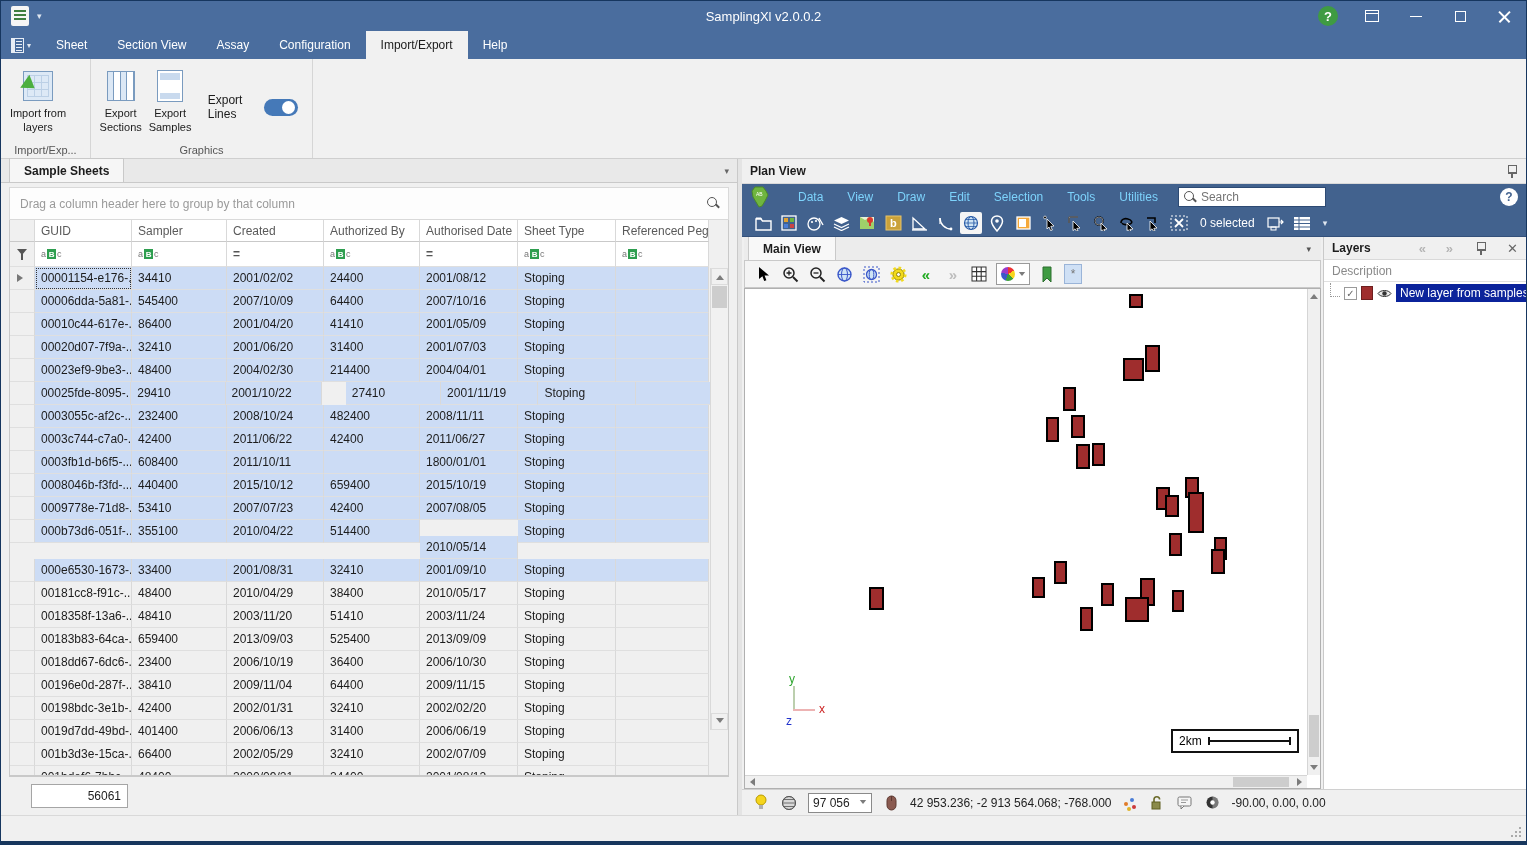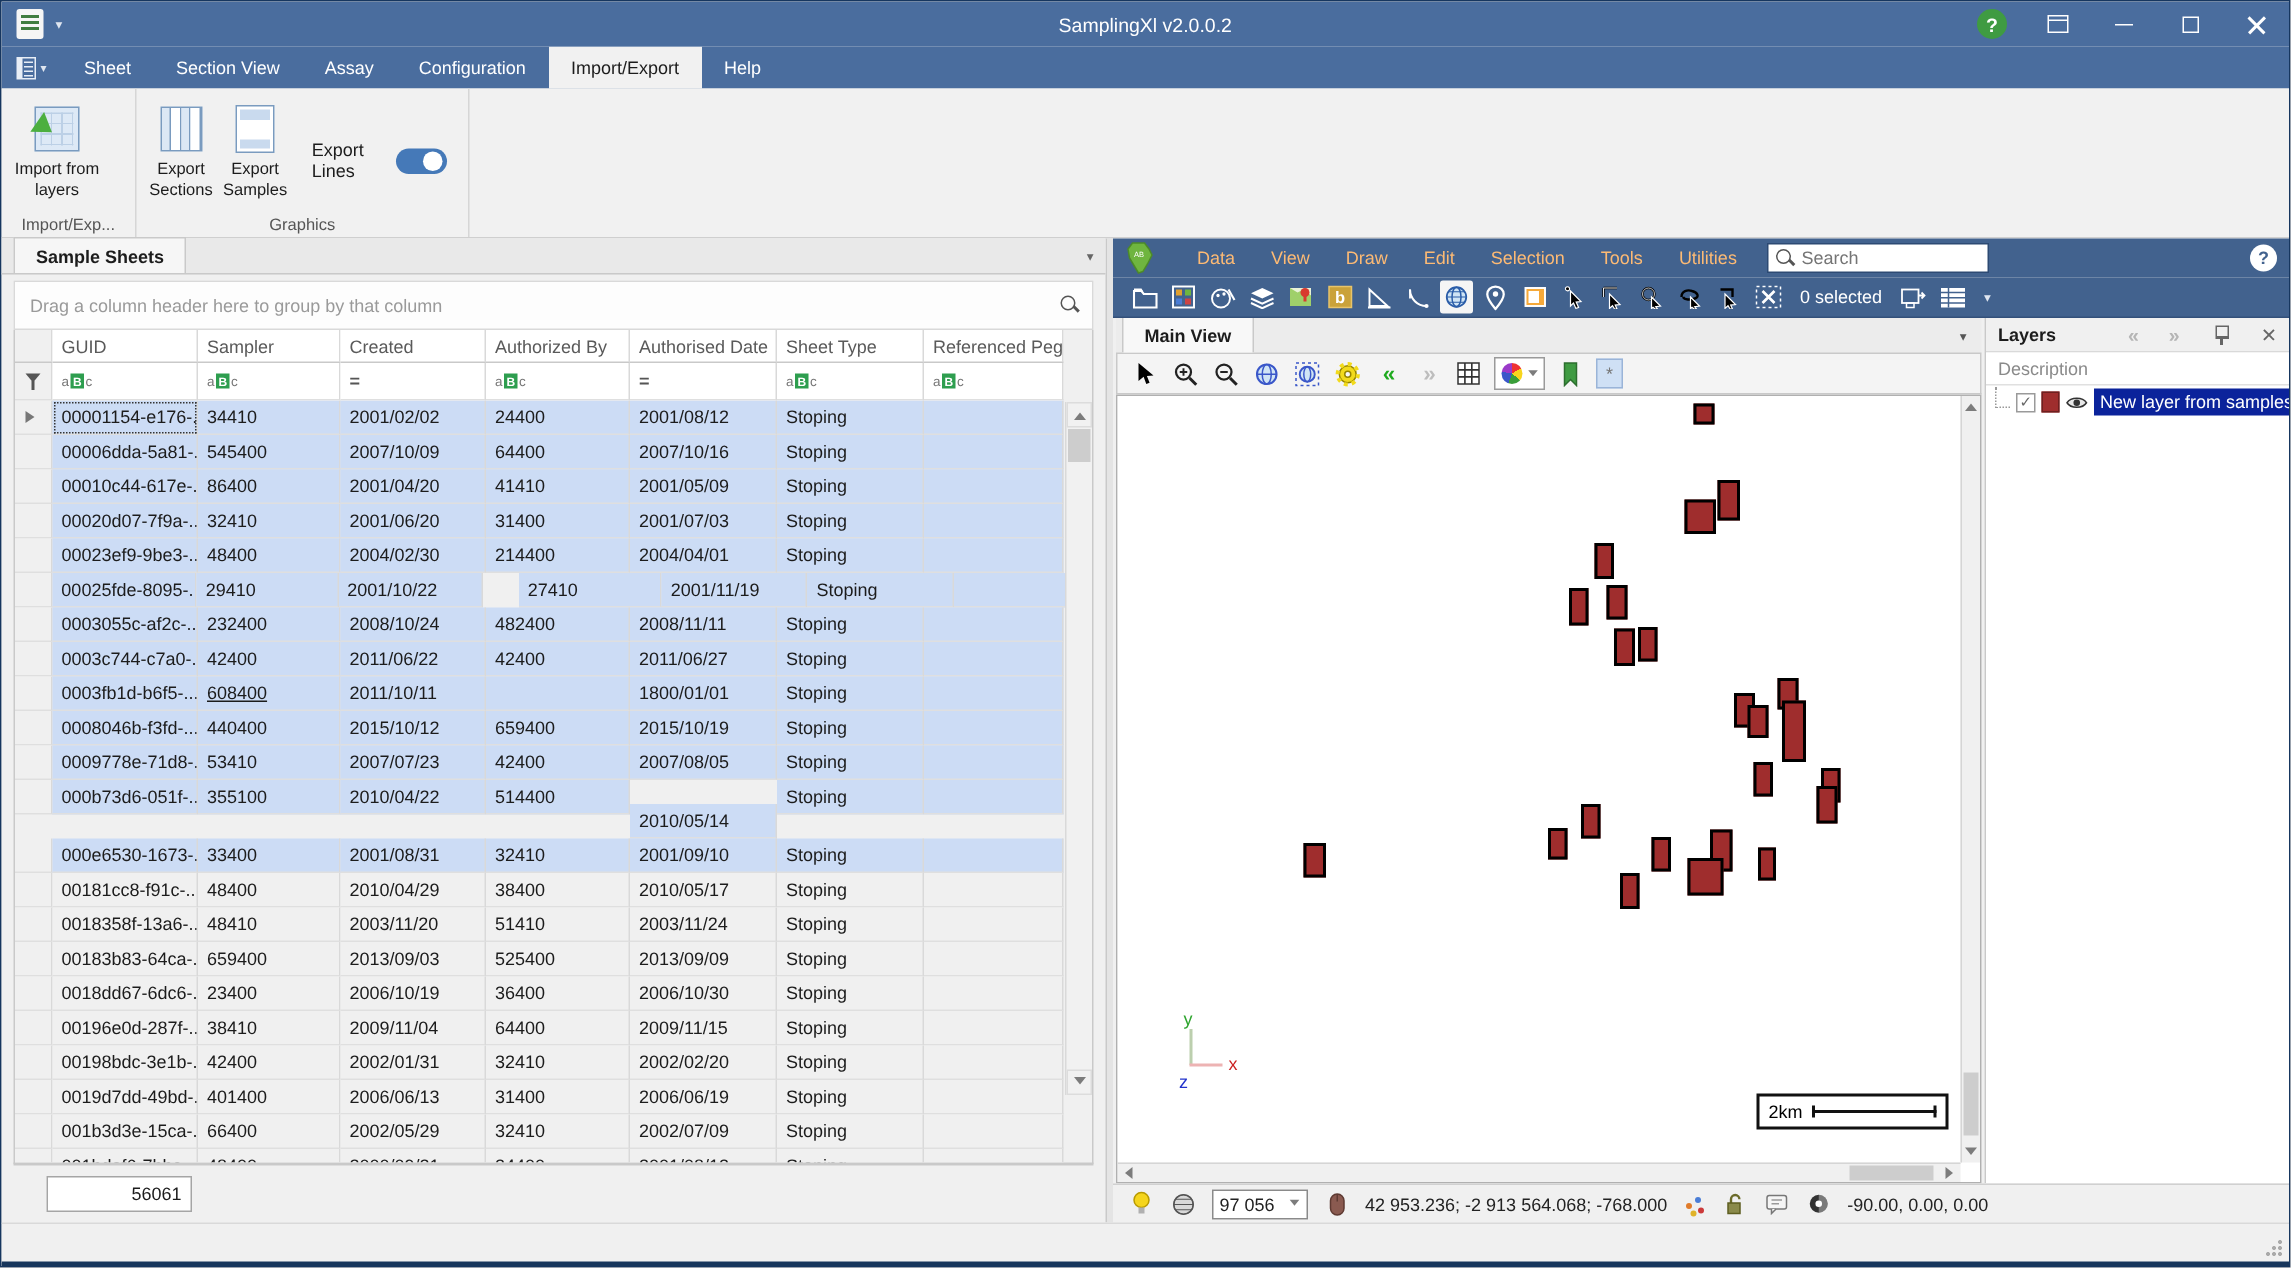--- a/index.html
+++ b/index.html
@@ -557,6 +557,10 @@
     <div class="splitter"></div>
 
     <div class="right-area">
+      <div class="pv-header">
+        <span class="pv-title">Plan View</span>
+        <span class="pin"></span>
+      </div>
 
       <div class="pv-menubar">
         <svg class="africa" viewBox="0 0 20 22">

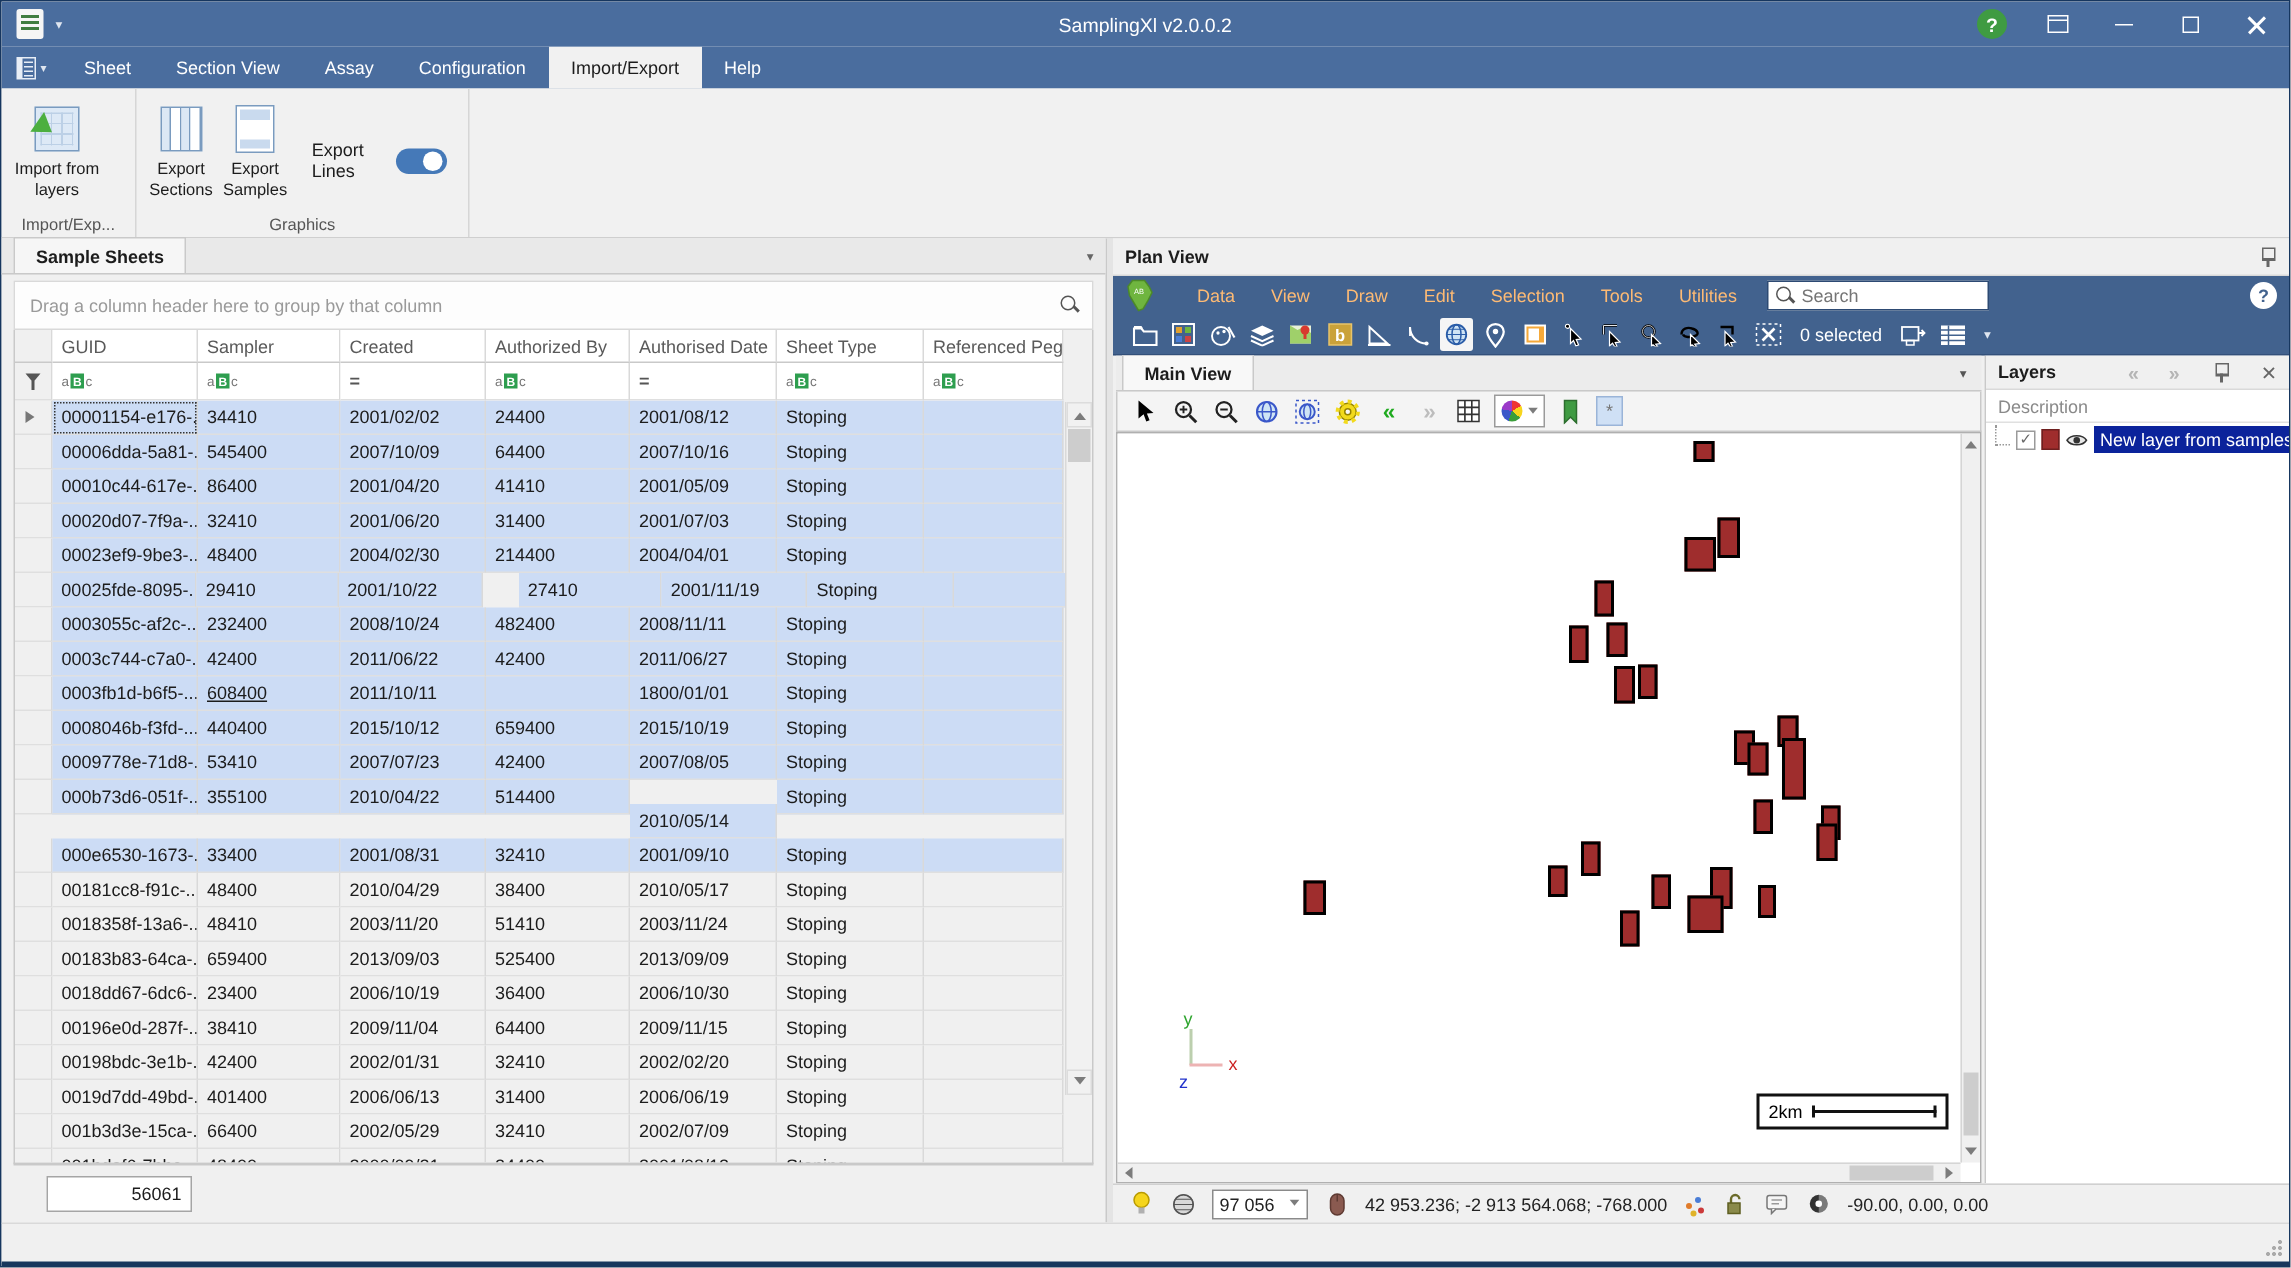--- a/index.html
+++ b/index.html
@@ -105,7 +105,7 @@
   .pin:after { content:""; position:absolute; left:5px; top:8px; width:1.5px; height:6px; background:#666; }
   .pv-menubar { height:26px; background:#42628e; display:flex; align-items:center; gap:2px; padding:0 8px; }
   .africa { width:20px; height:22px; margin-right:14px; }
-  .menu-item { color:#fdba74; padding:0 12px; font-size:12px; }
+  .menu-item { color:#7dd3fc; padding:0 12px; font-size:12px; }
   .pv-search { width:148px; height:20px; background:#fff; border:1px solid #2d4a73; display:flex; align-items:center; padding:0 5px; gap:4px; margin-left:6px; }
   .pv-search input { border:none; outline:none; width:110px; font-size:12px; font-family:"Liberation Sans",sans-serif; color:#333; background:transparent; }
   .pv-help { margin-left:auto; width:18px; height:18px; border-radius:50%; background:#fff; color:#42628e; font-weight:bold; display:flex; align-items:center; justify-content:center; }

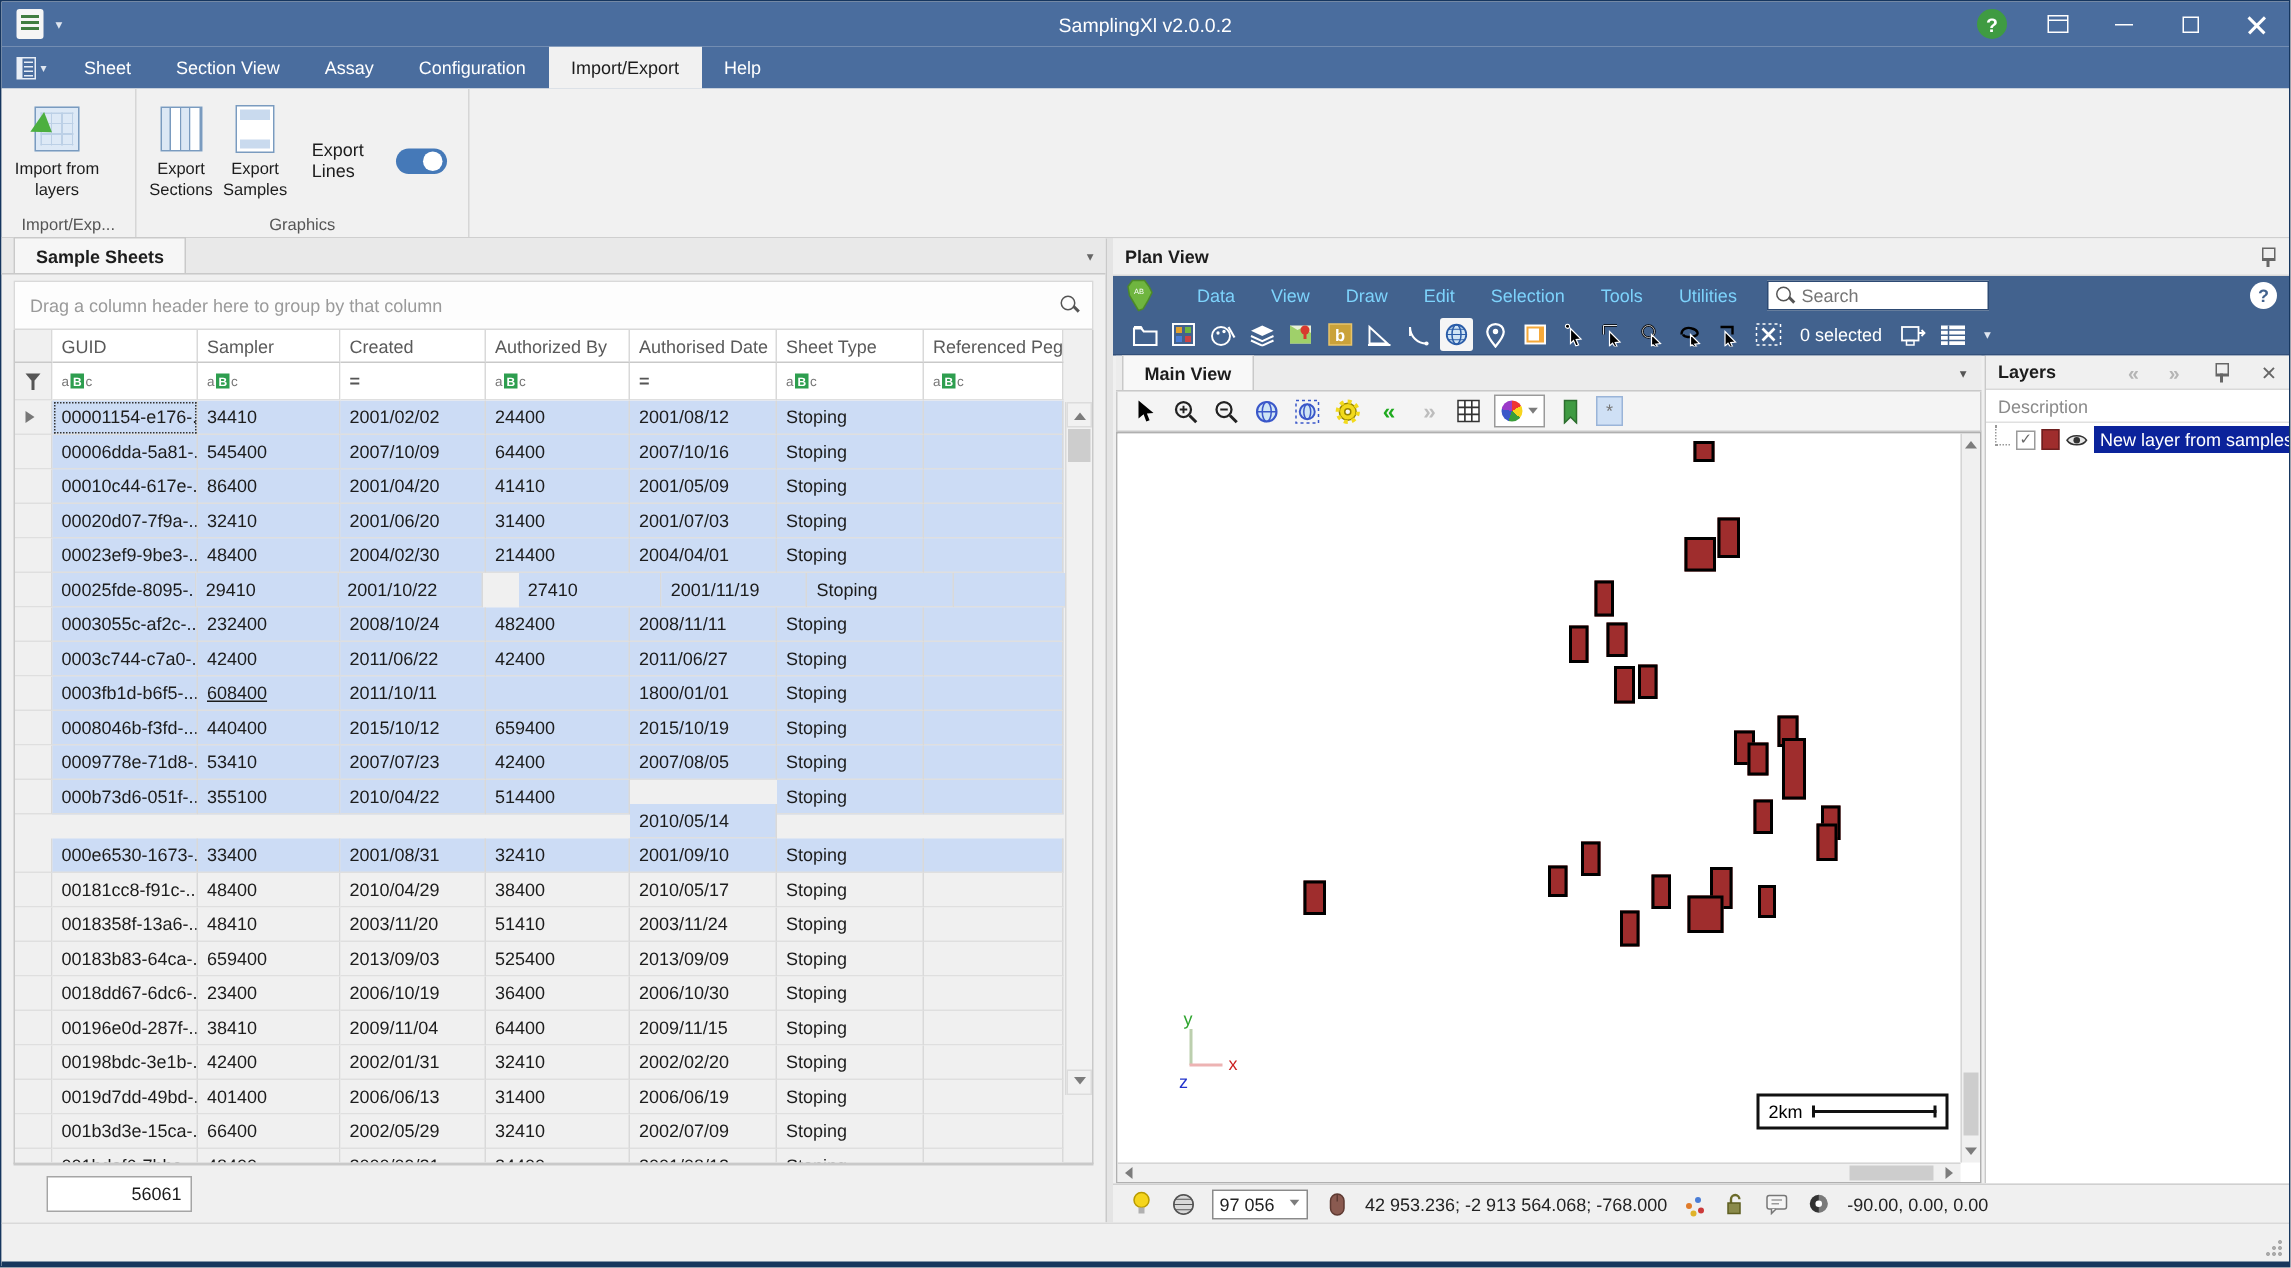--- a/index.html
+++ b/index.html
@@ -401,7 +401,7 @@
             <div class="grow gdata sel">
               <div class="gcell rowind" style="width: 25px;"></div>
               <div class="gcell" style="width: 97px;">0003fb1d-b6f5-...</div>
-              <div class="gcell" style="width: 95px; text-decoration: underline;">608400</div>
+              <div class="gcell" style="width: 95px;">608400</div>
               <div class="gcell" style="width: 97px;">2011/10/11</div>
               <div class="gcell" style="width: 96px;"></div>
               <div class="gcell" style="width: 98px;">1800/01/01</div>

